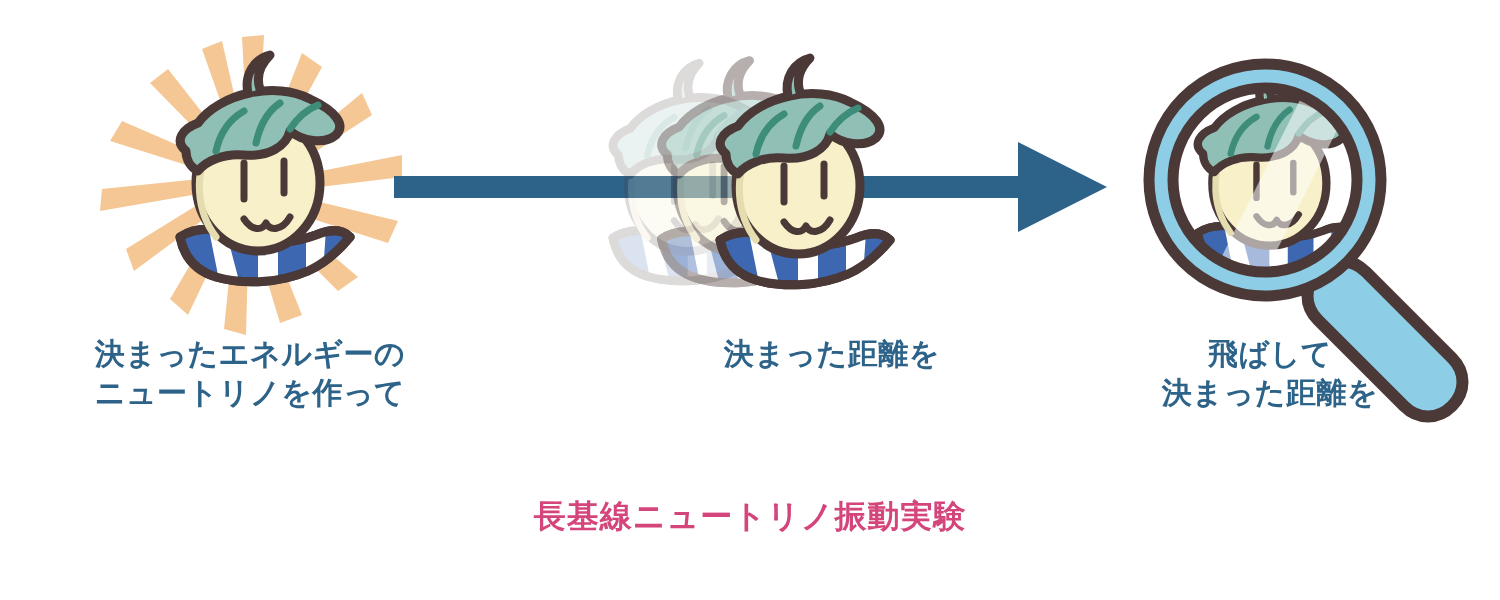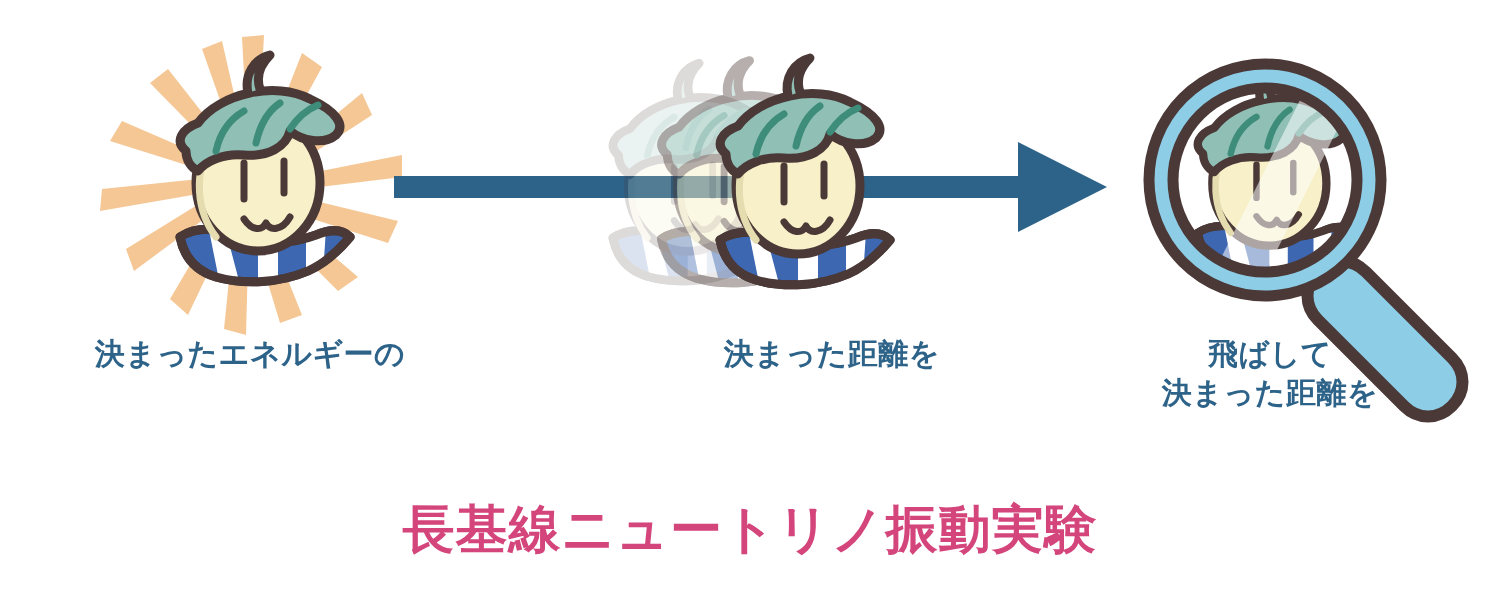--- a/index.html
+++ b/index.html
@@ -162,6 +162,7 @@
 
   <div class="caption" id="cap1">
     <span class="line">決まったエネルギーの</span>
+    <span class="line">ニュートリノを作って</span>
   </div>
 
   <div class="caption" id="cap2">

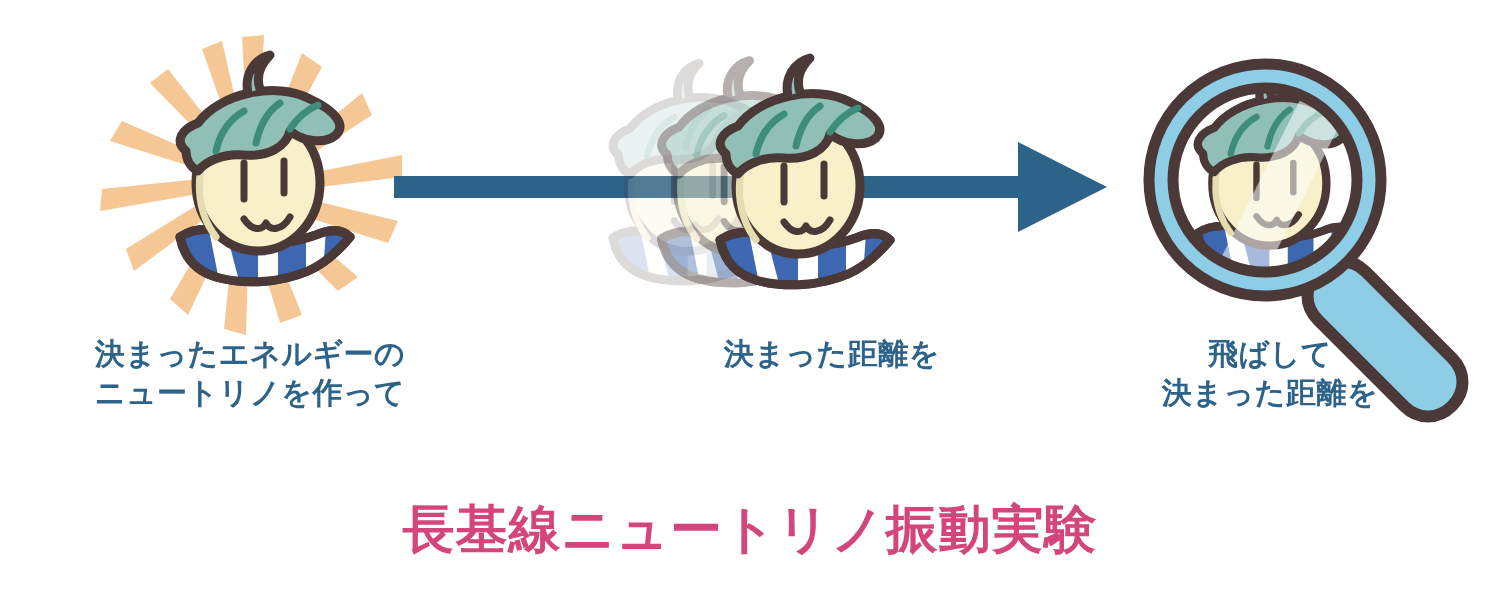--- a/index.html
+++ b/index.html
@@ -35,7 +35,7 @@
     position:absolute;
     left:0;top:495px;width:1500px;
     text-align:center;
-    font-size:52px;
+    font-size:32px;
     font-weight:bold;
     color:#D4457B;
     letter-spacing:1px;

